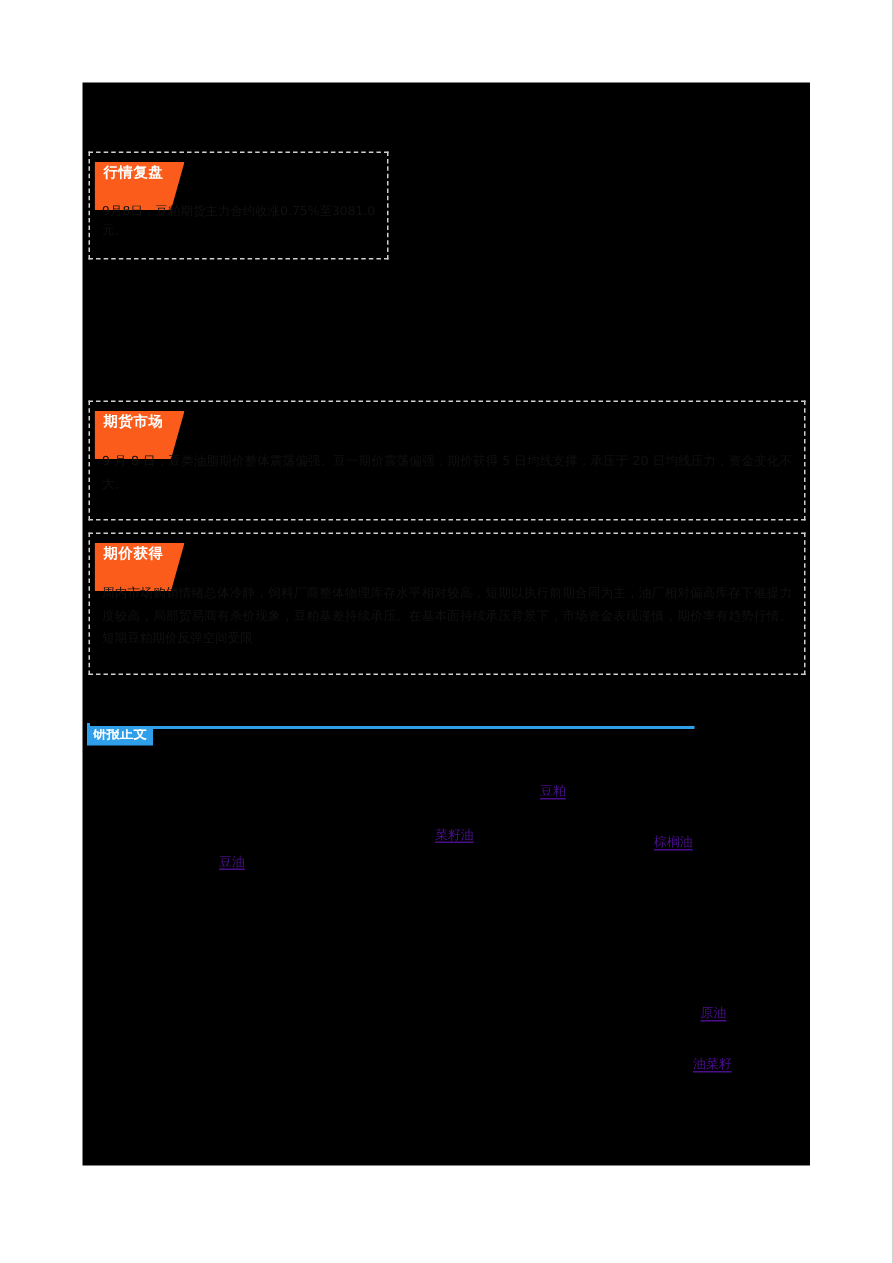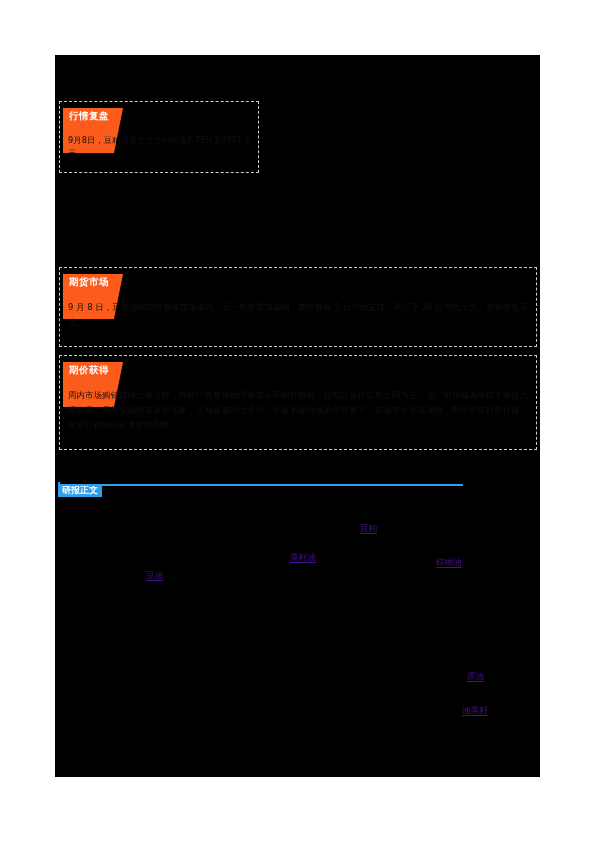--- a/index.html
+++ b/index.html
@@ -50,7 +50,7 @@
     left: 3px;
     top: 6px;
     height: 29px;
-    padding: 0 14px 16px 6px;
+    padding: 0 14px 3px 6px;
     background: #FB5C1B;
     color: #ffffff;
     font-size: 9.5px;

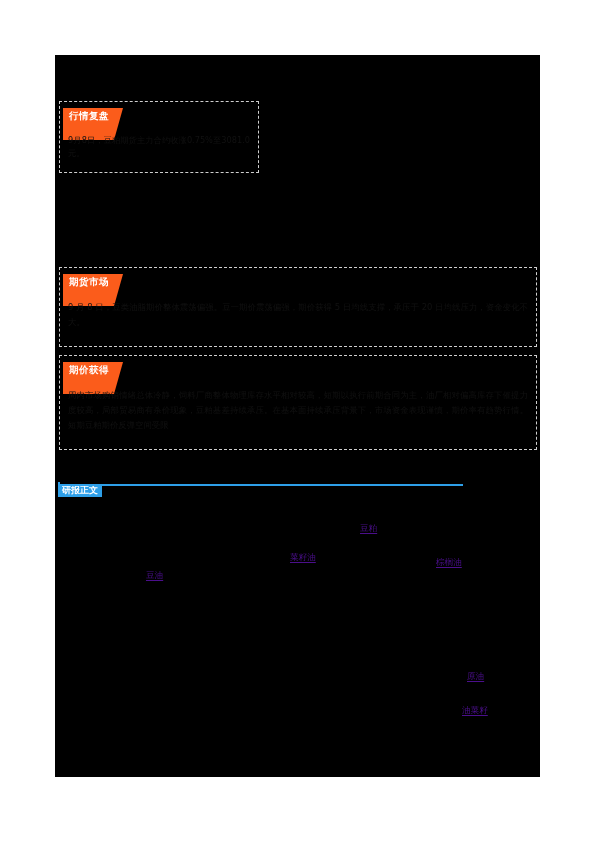--- a/index.html
+++ b/index.html
@@ -142,7 +142,7 @@
     line-height: 12px;
     text-decoration: underline;
     text-underline-offset: 2px;
-    font-family: Liberation Sans, sans-serif;
+    font-family: Liberation Mono, monospace;
     white-space: nowrap;
     cursor: pointer;
   }

